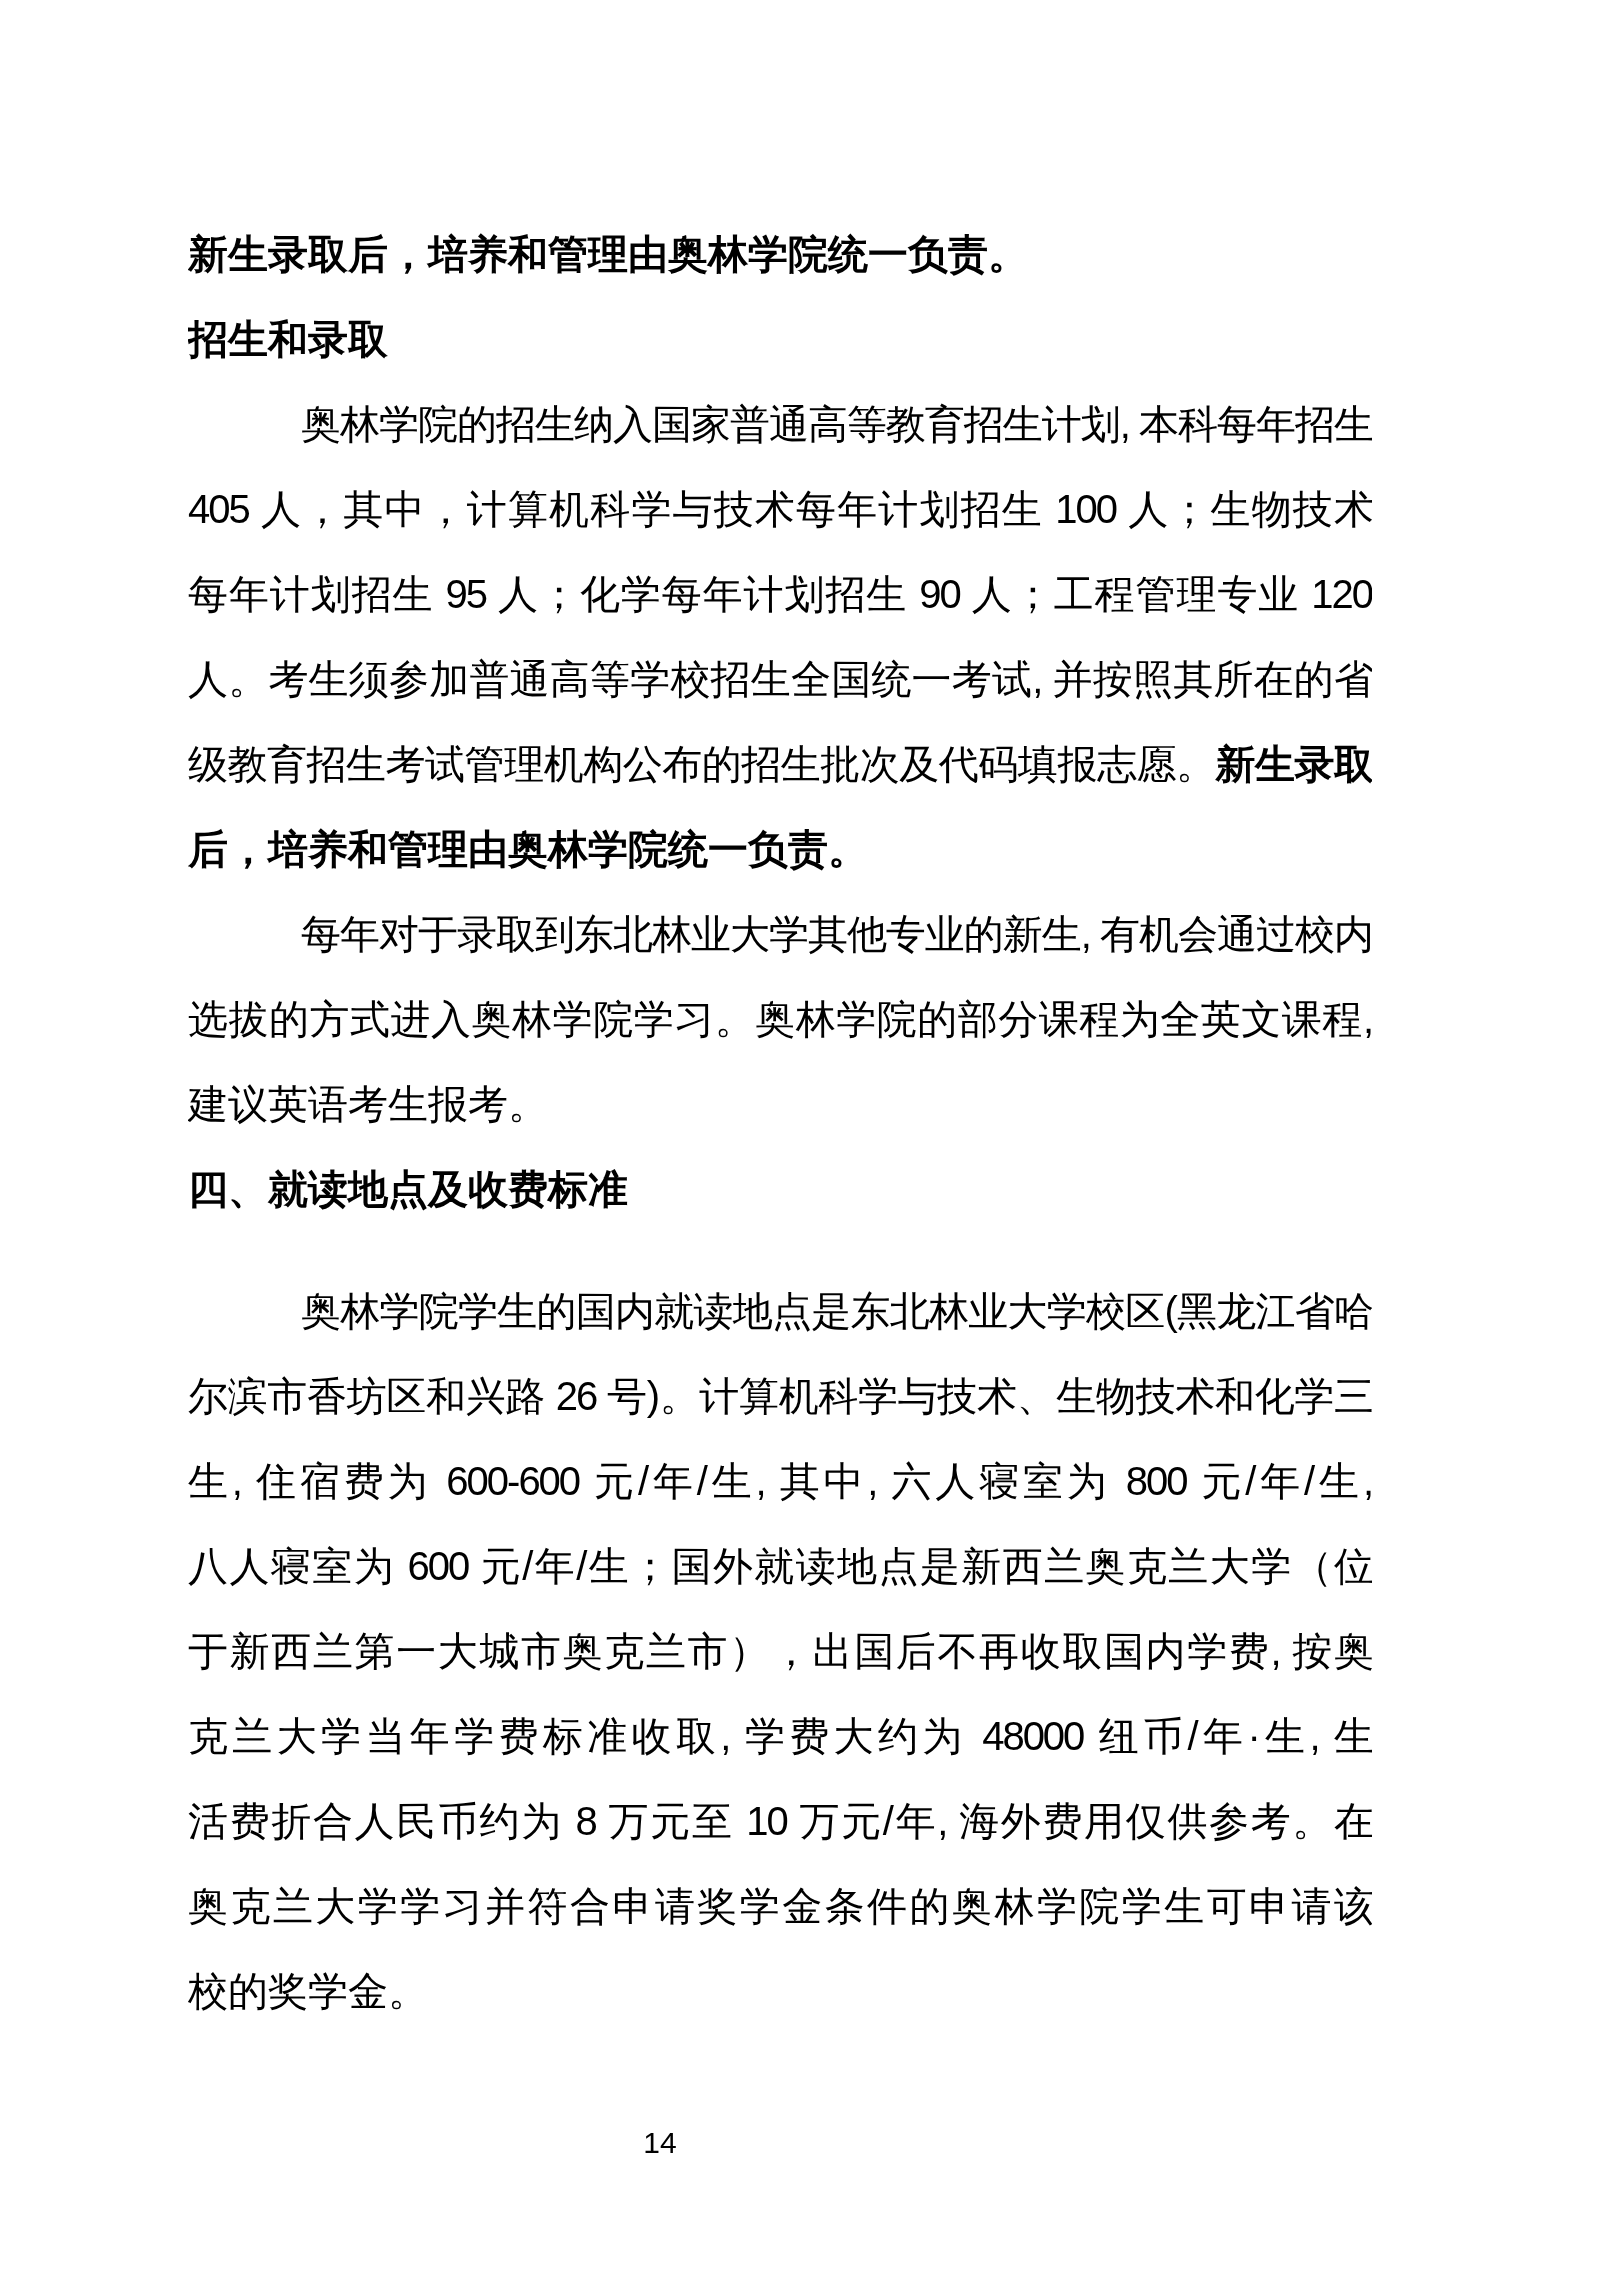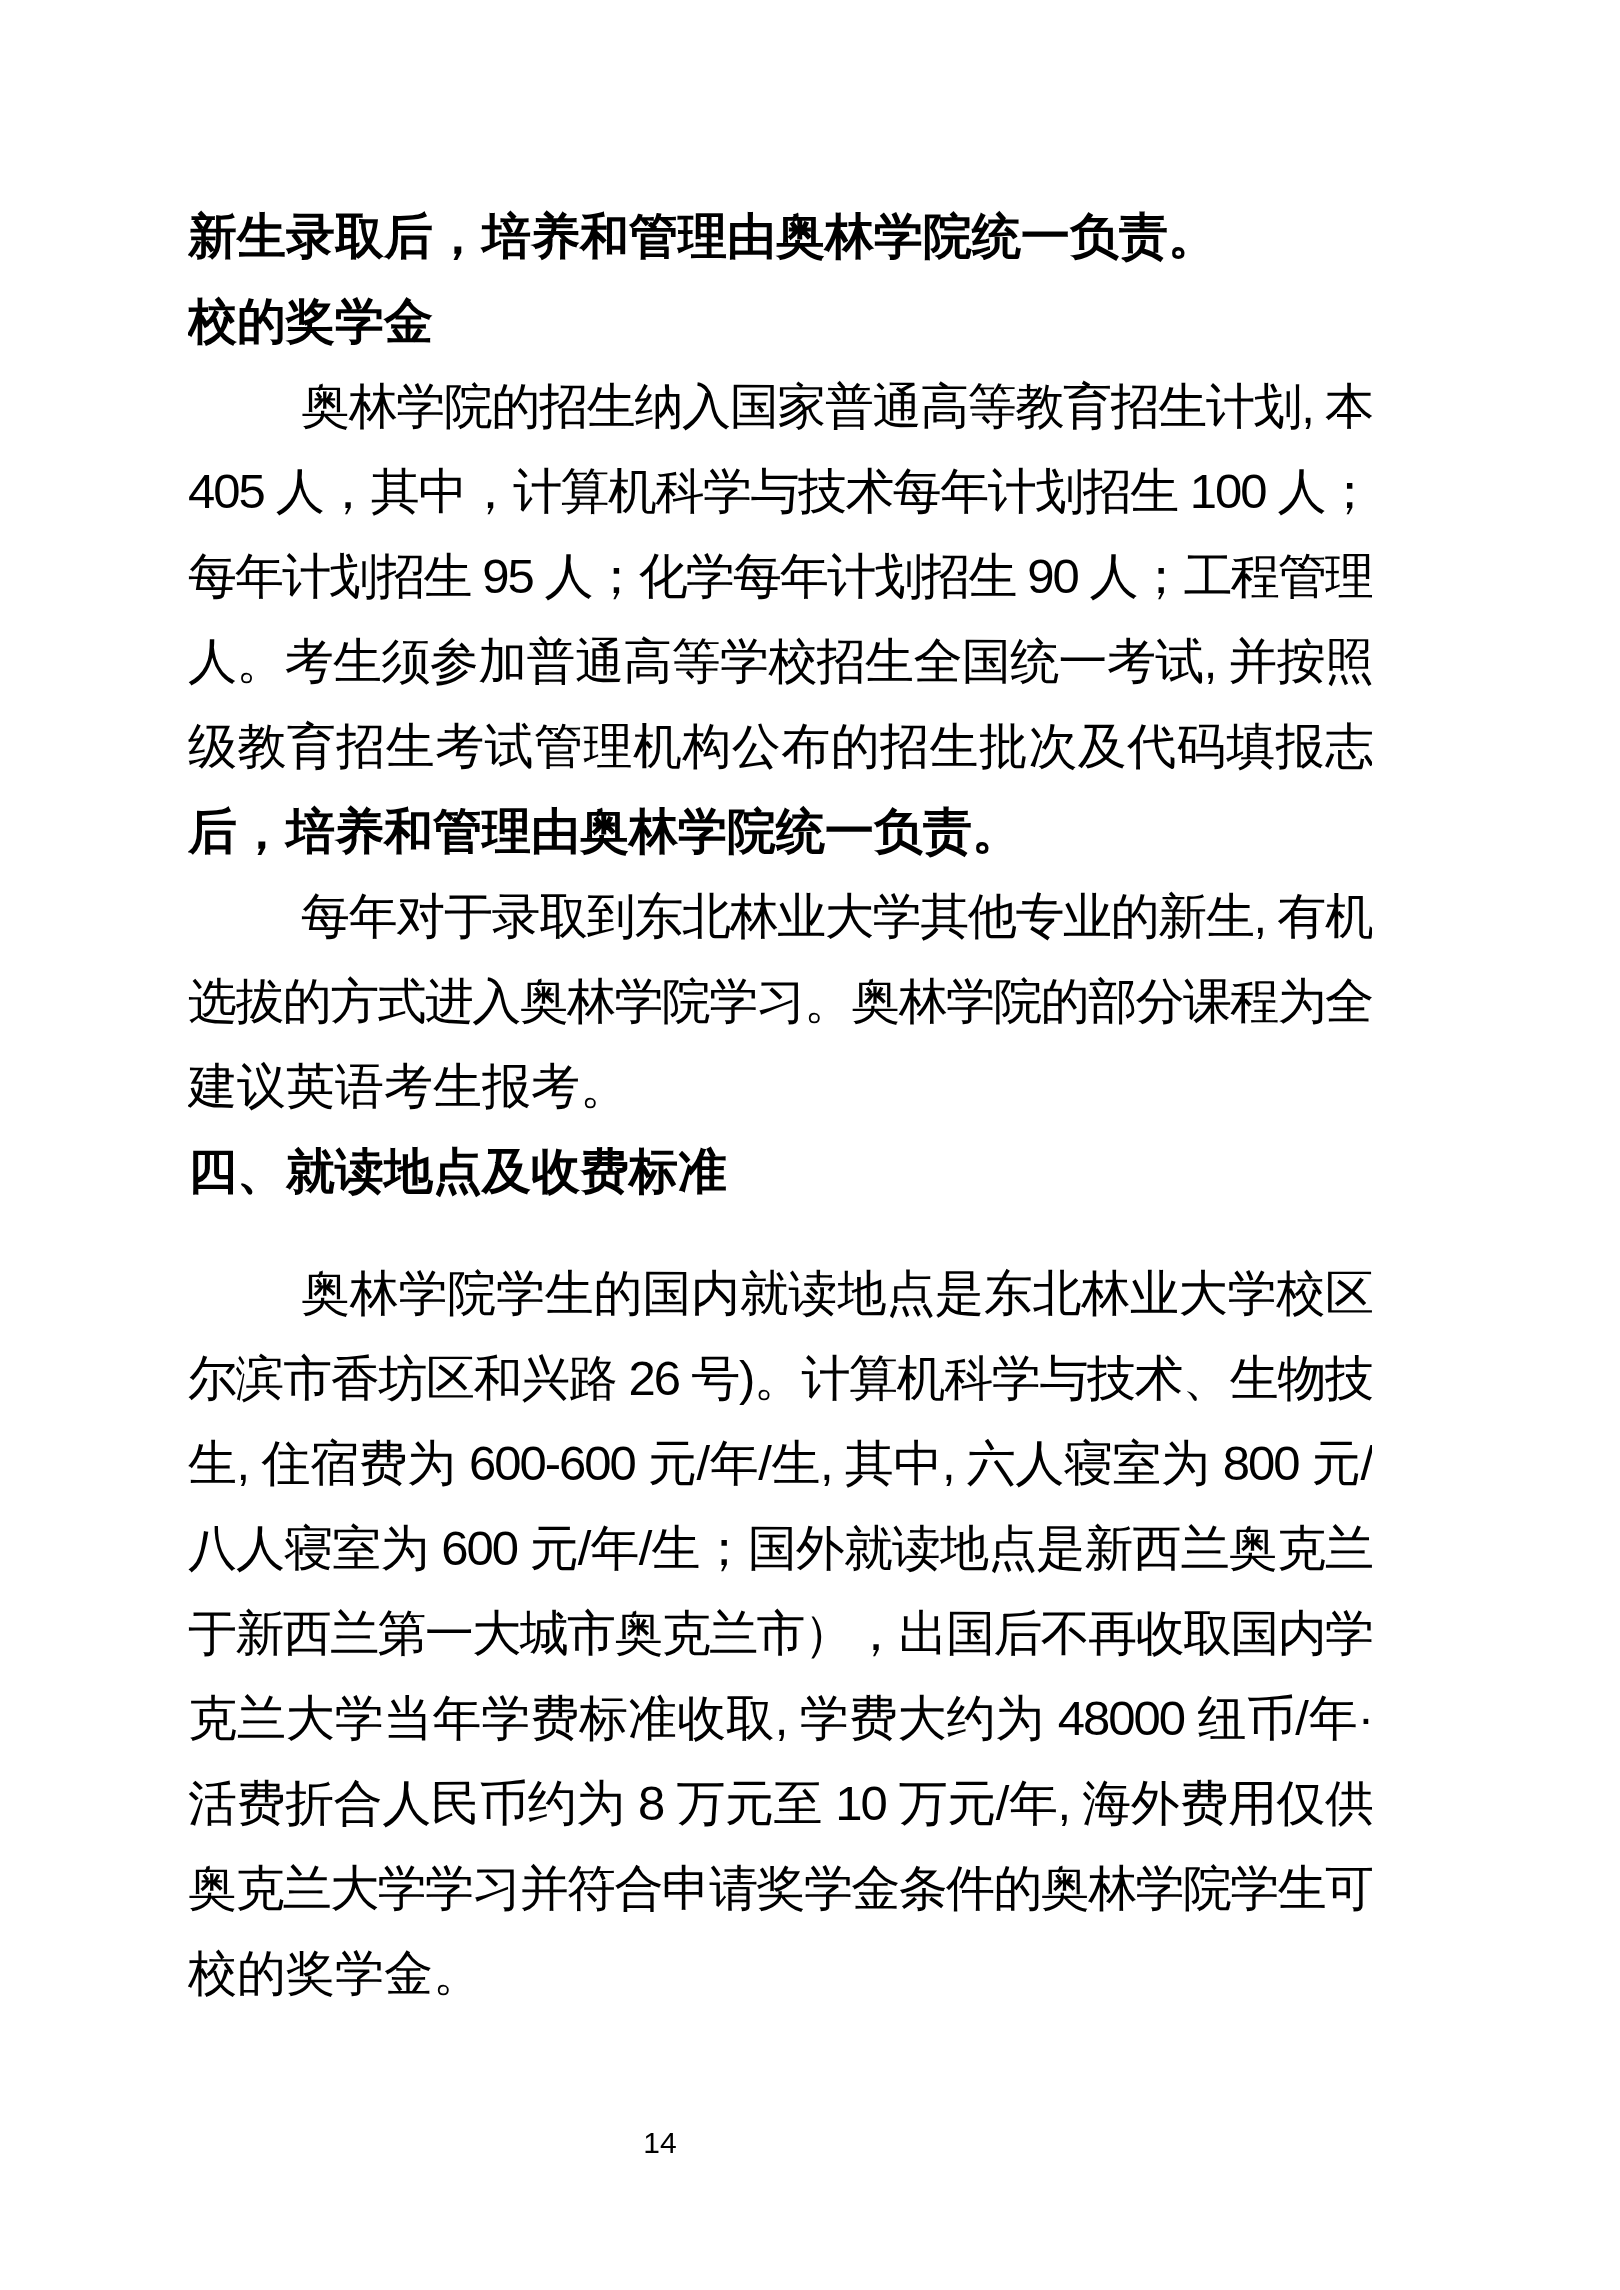--- a/index.html
+++ b/index.html
@@ -11,8 +11,8 @@
     overflow:hidden;
   }
   .textblock{
-    position:absolute;left:188px;top:194px;width:1184px;
-    font-size:49px;
+    position:absolute;left:188px;top:212px;width:1184px;
+    font-size:40px;
   }
   .line{
     height:85px;line-height:85px;

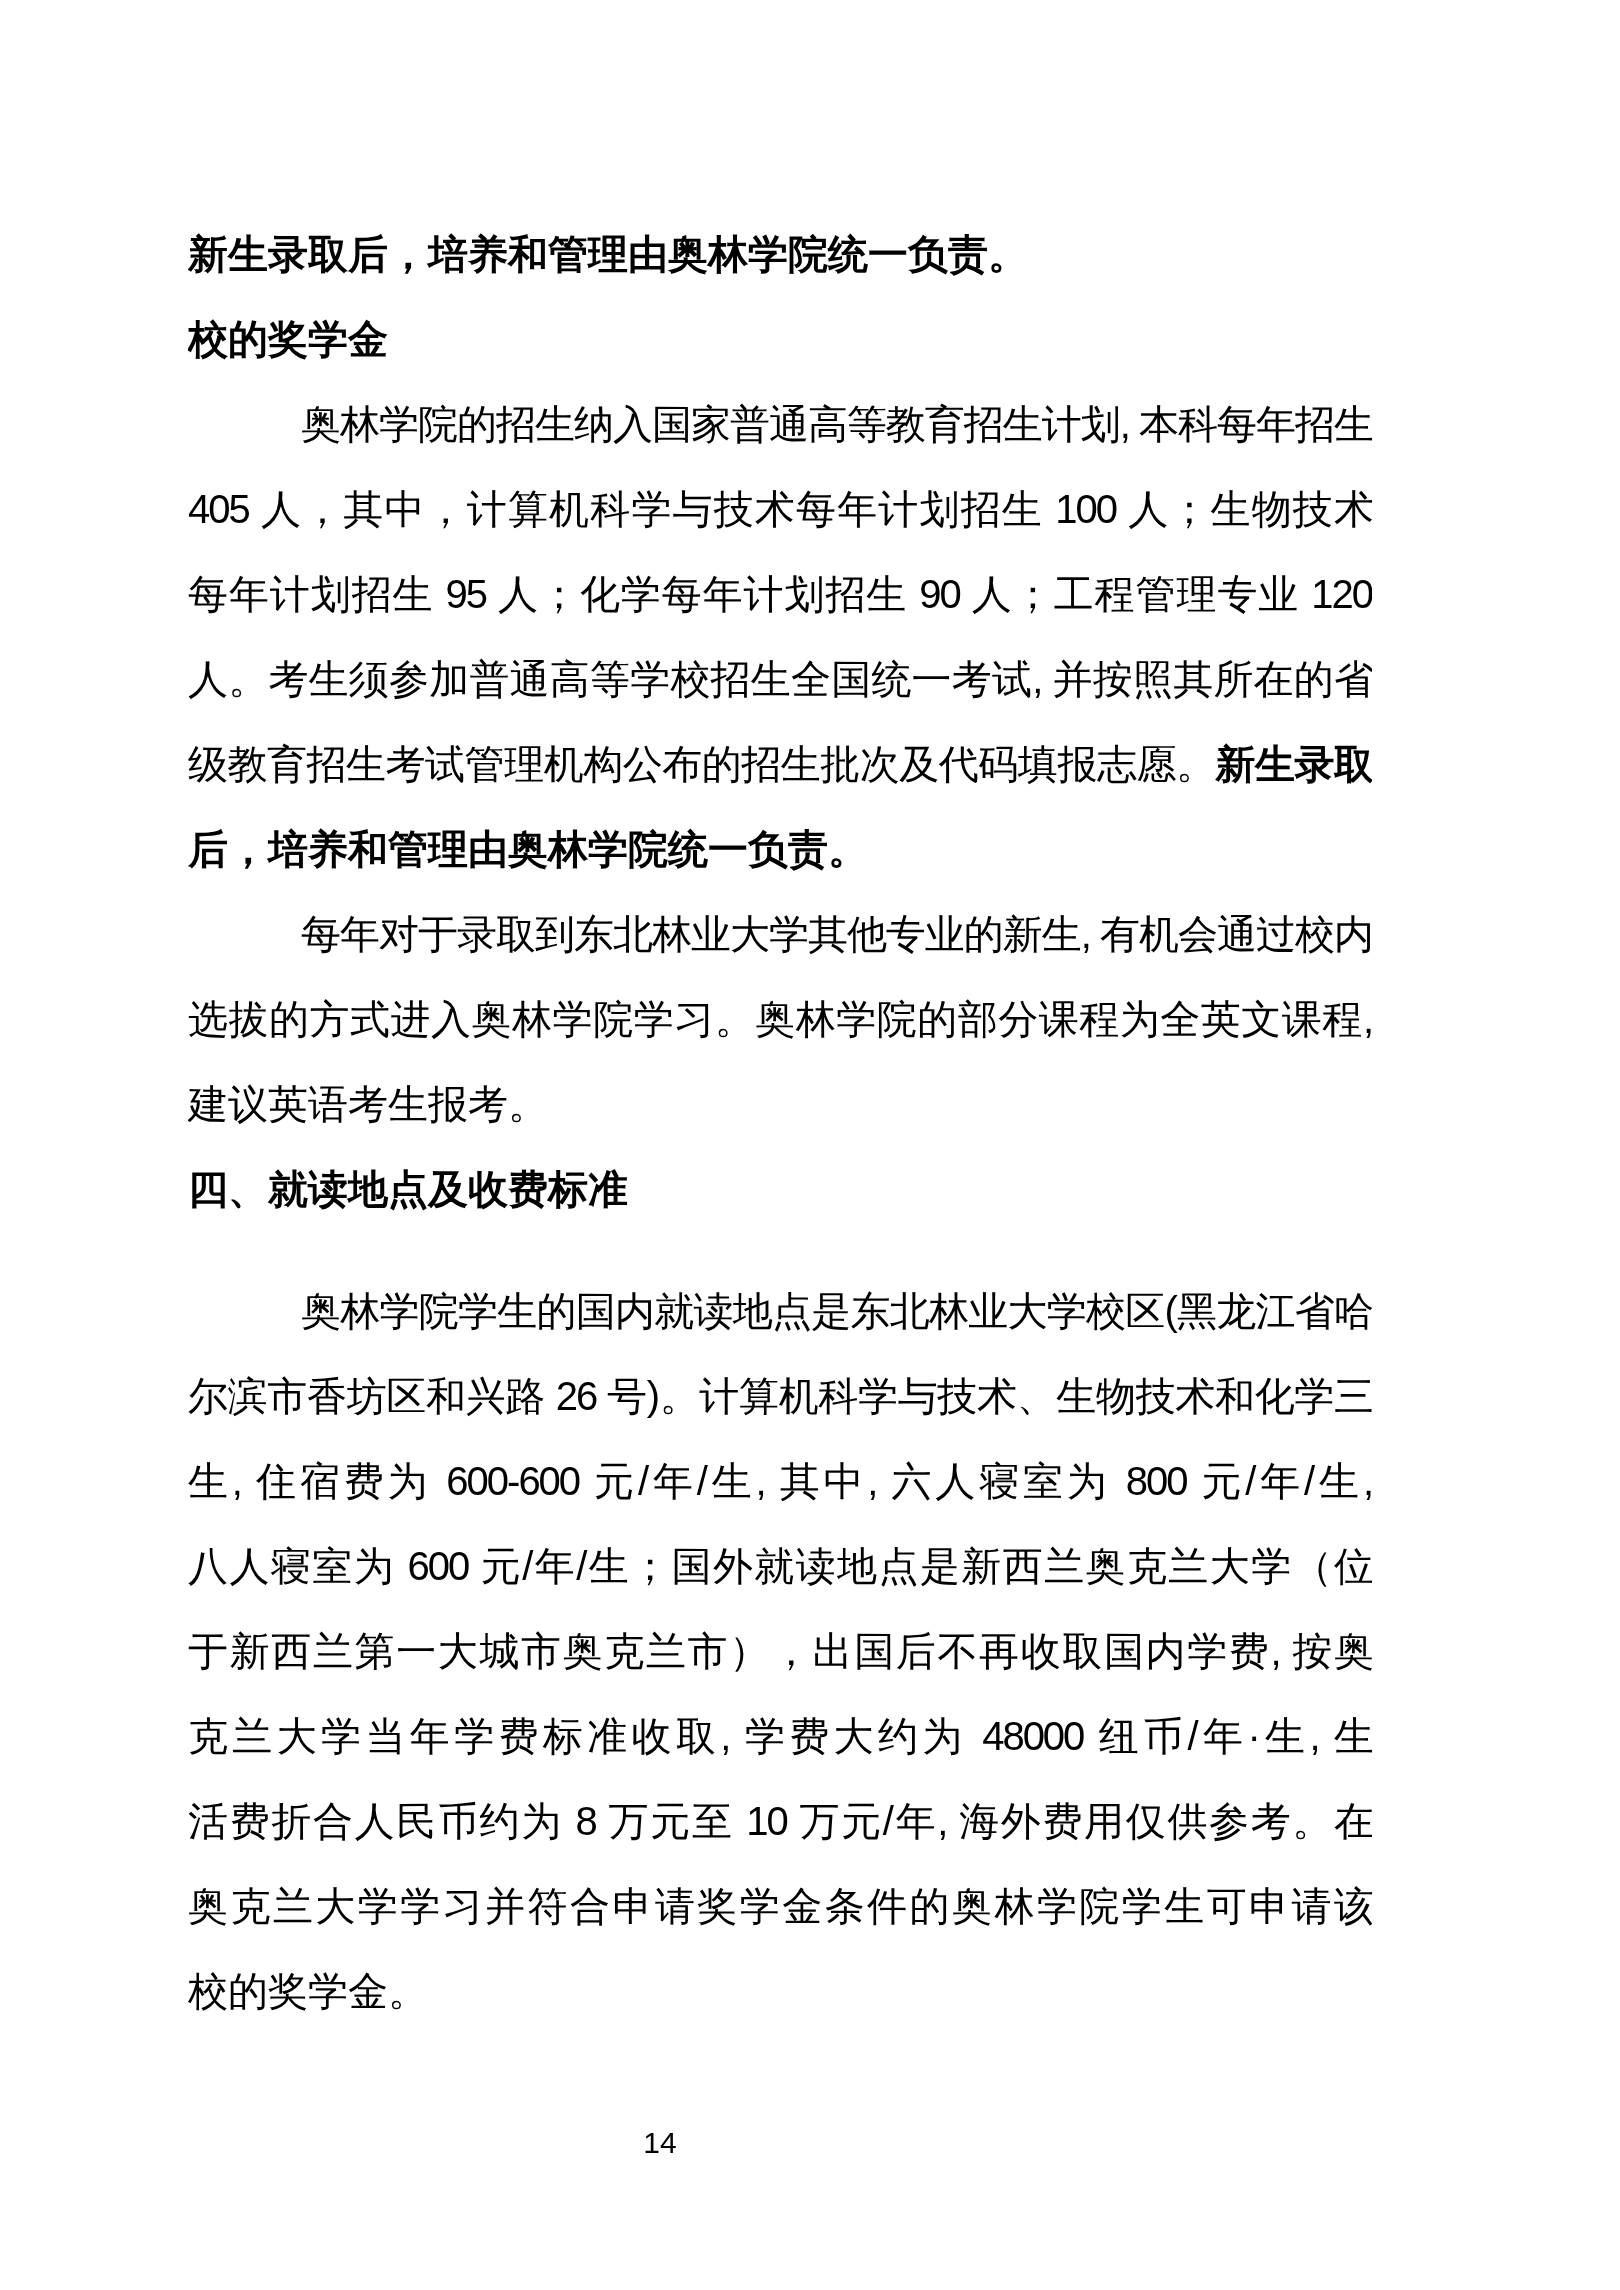--- a/index.html
+++ b/index.html
@@ -41,7 +41,7 @@
 
     <div class="line"><span class="b">新生录取后，培养和管理由奥林学院统一负责。</span></div>
 
-    <div class="line"><span class="b">校的奖学金</span></div>
+    <div class="line"><span class="b">招生和录取</span></div>
 
     <div class="line justify indent"><span>奥林学院的招生纳入国家普通高等教育招生计划, 本科每年招生</span></div>
     <div class="line justify"><span>405 人，其中，计算机科学与技术每年计划招生 100 人；生物技术</span></div>

